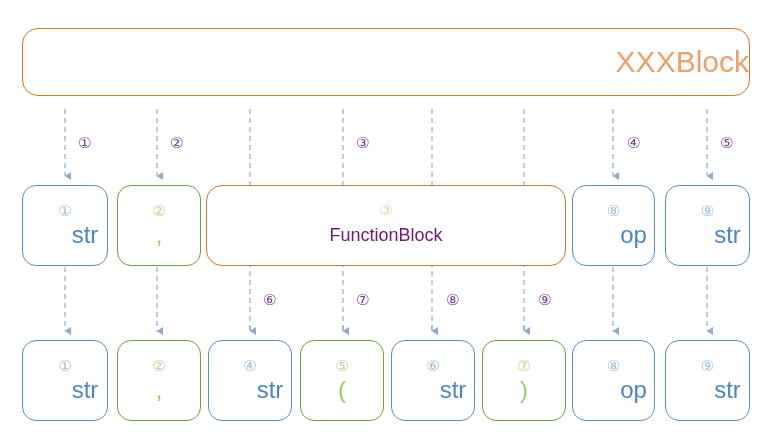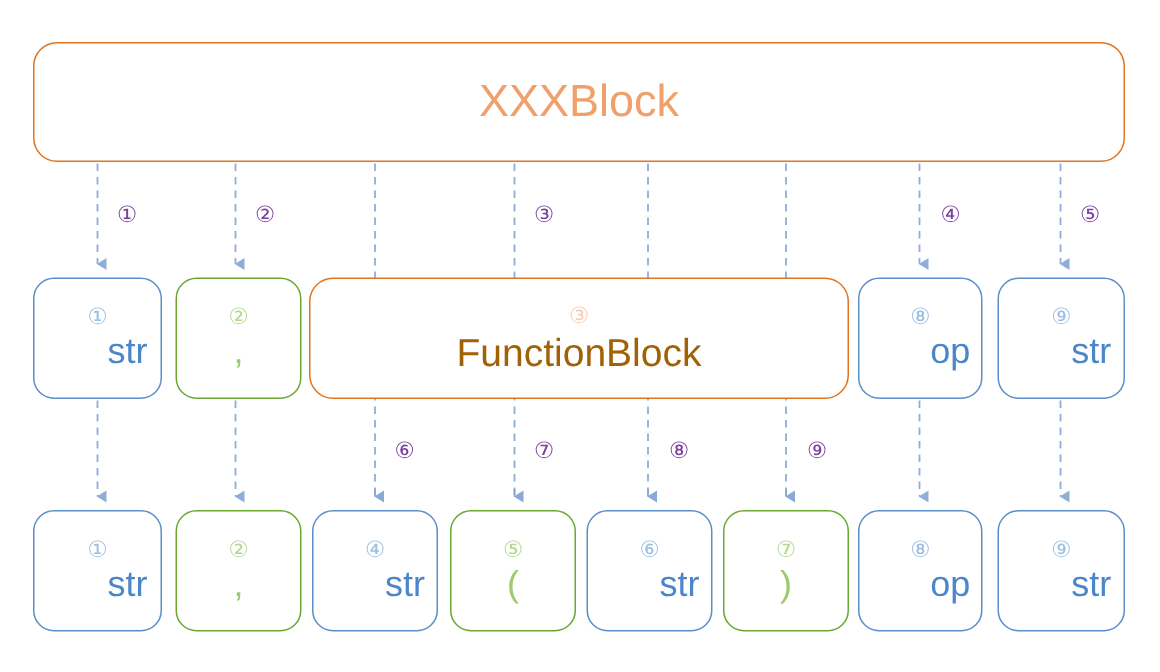--- a/index.html
+++ b/index.html
@@ -108,7 +108,7 @@
     </g>
   </svg>
 
-  <div class="node orange toplevel" style="left:22px;top:28px;width:728px;height:80px;">
+  <div class="node orange toplevel" style="left:22px;top:28px;width:728px;height:68px;align-items:flex-end;">
     <div class="lbl">XXXBlock</div>
   </div>
 

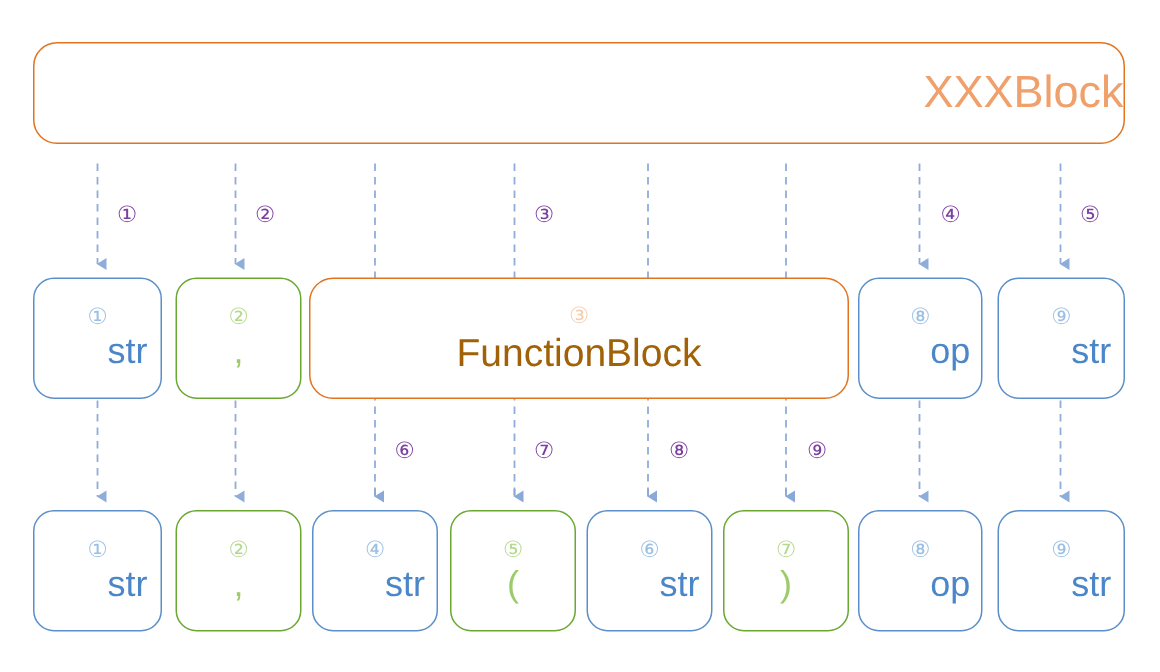--- a/index.html
+++ b/index.html
@@ -58,7 +58,7 @@
   
   .node.toplevel .lbl{font-size:30px;line-height:32px;color:#f0a06a;}
 
-  .node.funcblock .lbl{font-size:26px;line-height:28px;color:#a16207;}
+  .node.funcblock .lbl{font-size:18px;line-height:28px;color:#701a75;}
   .node.funcblock .idx{font-size:15px;line-height:15px;color:#f8cdae;}
 
   

